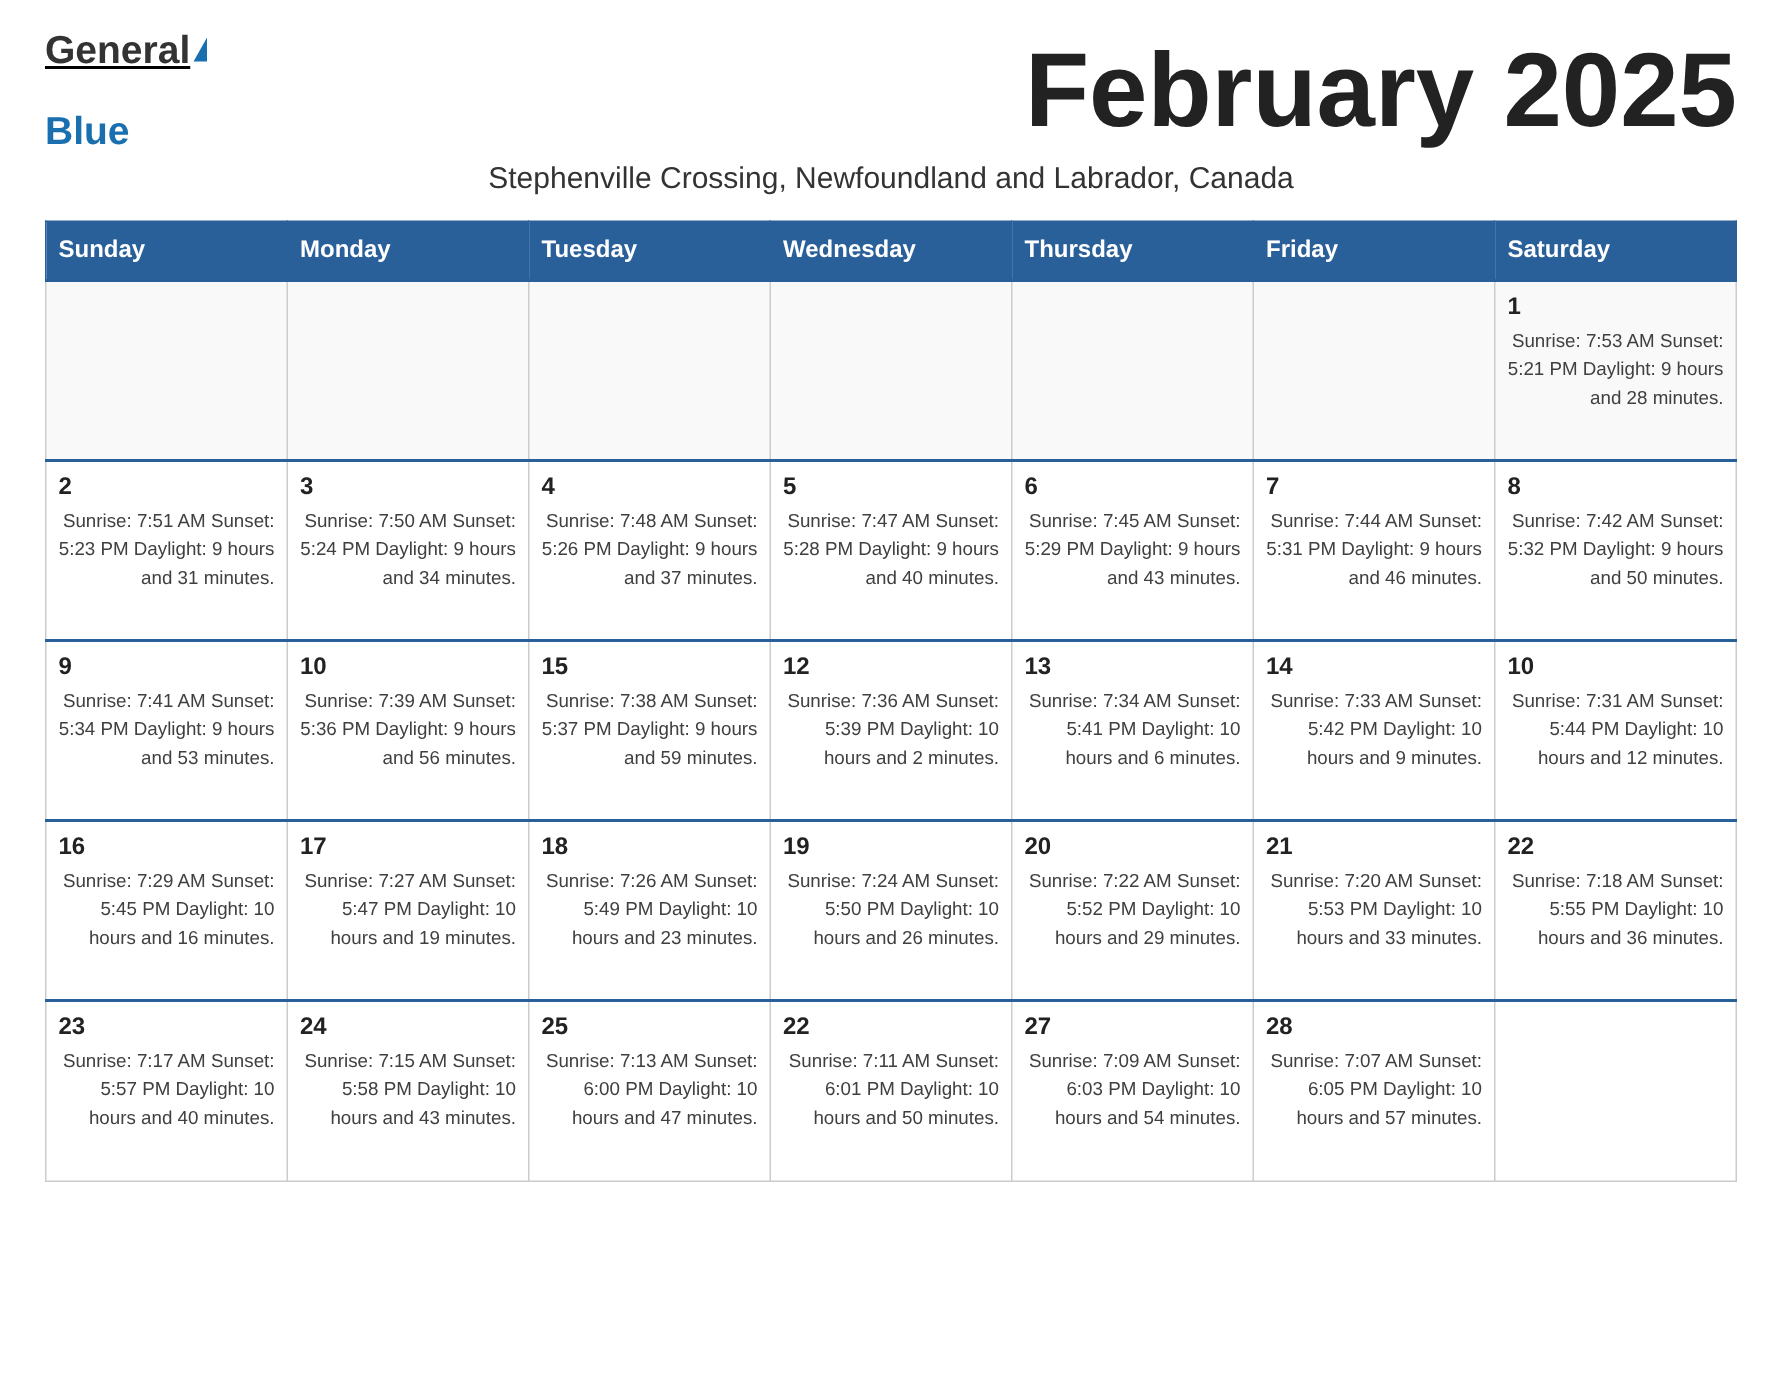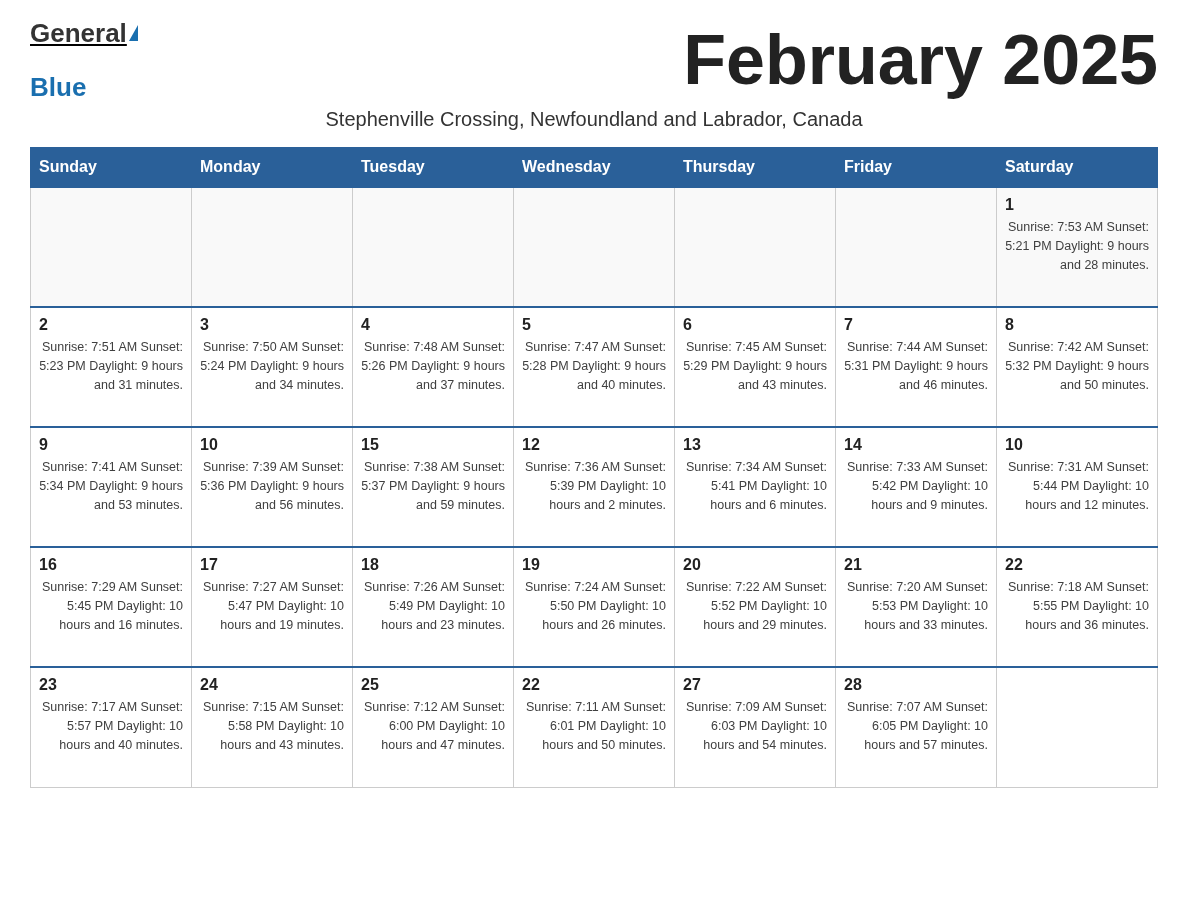--- a/index.html
+++ b/index.html
@@ -295,7 +295,7 @@
         </td>
         <td>
           <span class="day-number">25</span>
-          <div class="day-info">Sunrise: 7:12 AM
+          <div class="day-info">Sunrise: 7:13 AM
 Sunset: 6:00 PM
 Daylight: 10 hours and 47 minutes.</div>
         </td>

